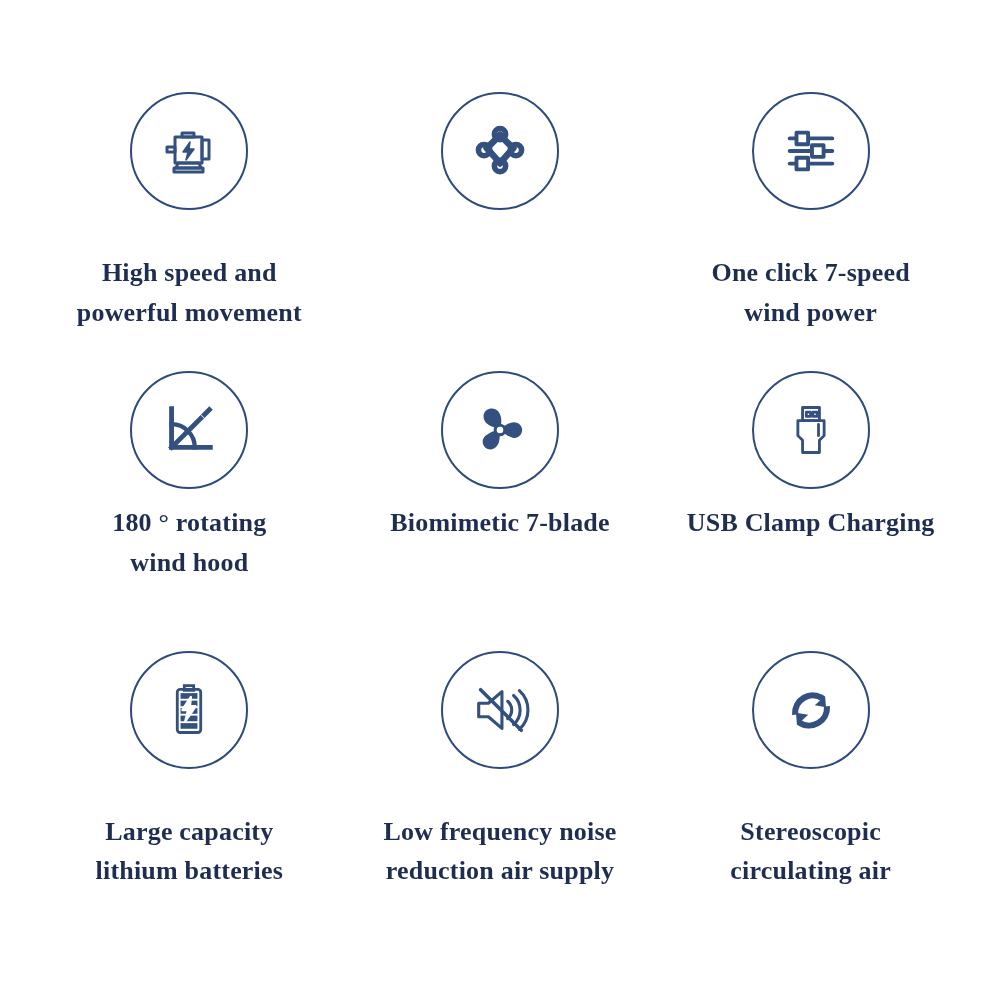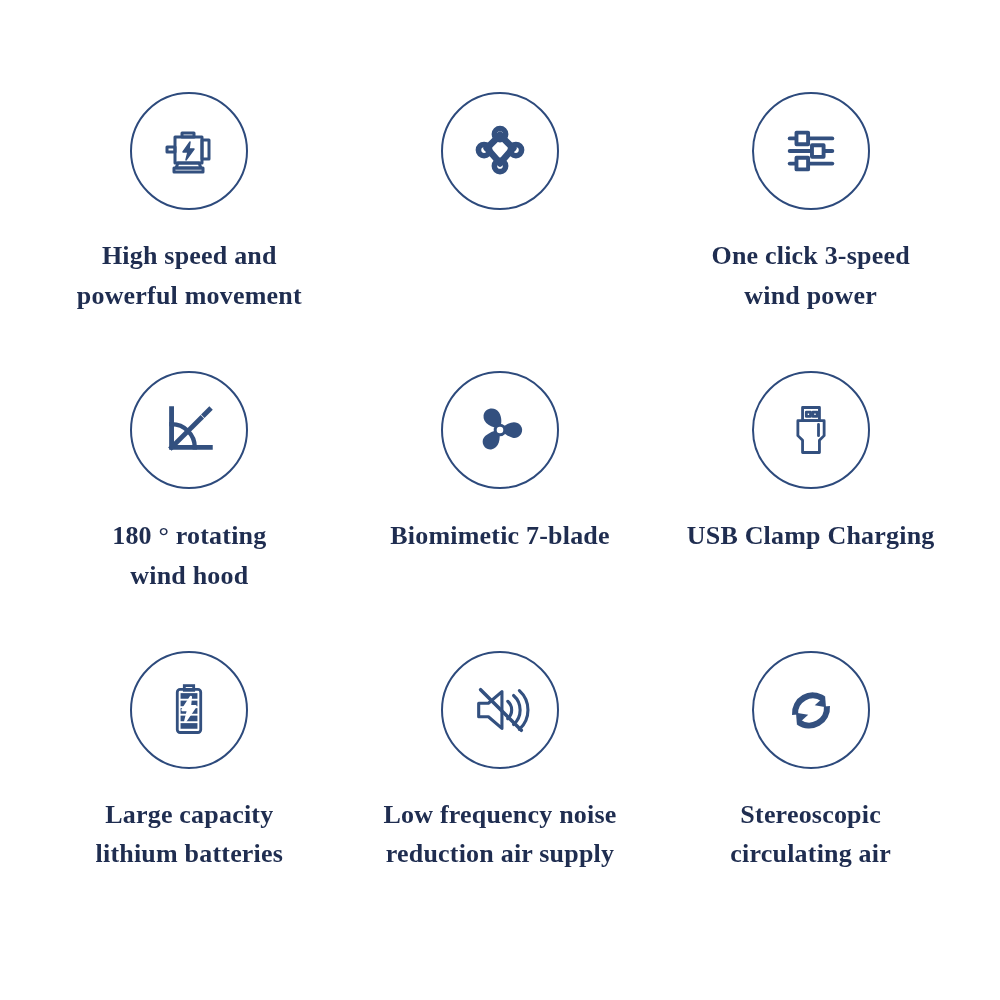--- a/index.html
+++ b/index.html
@@ -51,7 +51,7 @@
   }
 
   .feature-label {
-    margin-top: 26px;
+    margin-top: 43px;
     text-align: center;
     font-weight: bold;
     font-size: 26px;

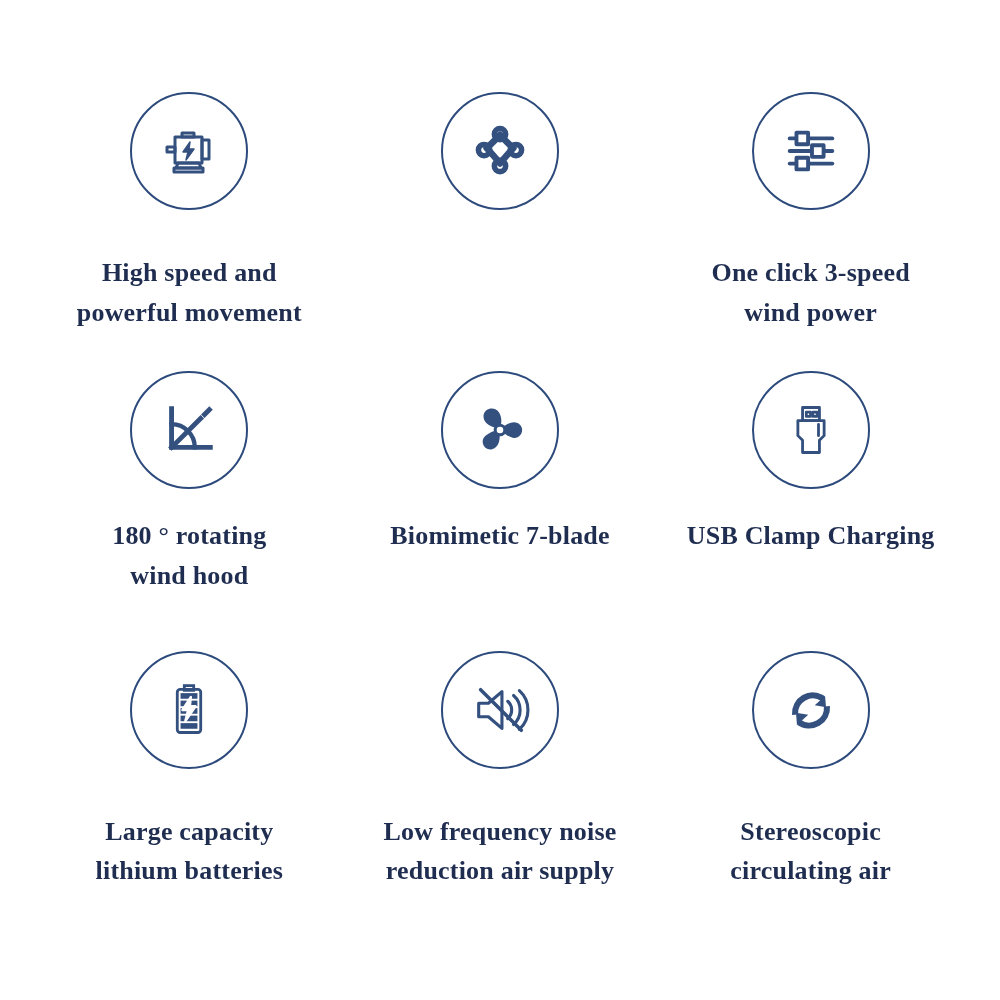--- a/index.html
+++ b/index.html
@@ -119,7 +119,7 @@
         </svg>
       </span>
     </div>
-    <div class="feature-label">One click 3-speed
+    <div class="feature-label">One click 7-speed
 wind power</div>
   </div>
 

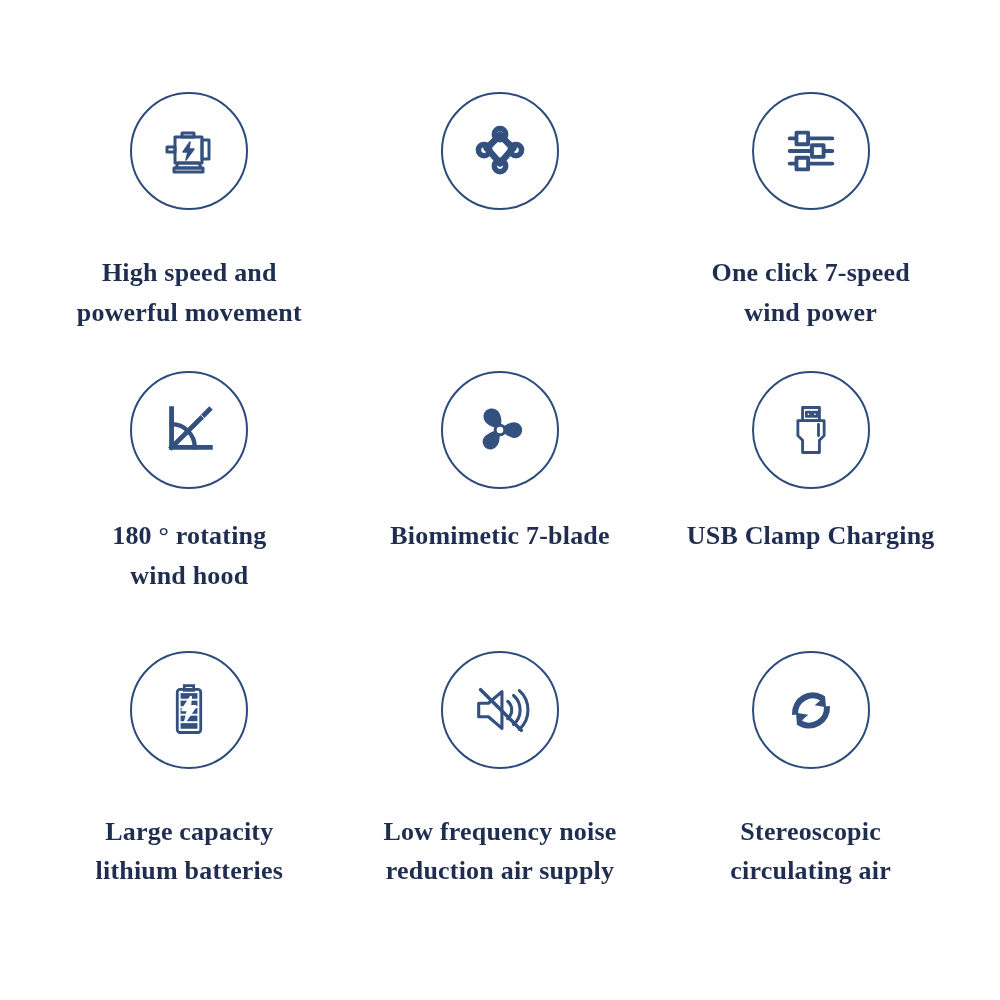--- a/index.html
+++ b/index.html
@@ -63,7 +63,7 @@
   }
 
   
-  .row-2 .feature-label { margin-top: 27px; }
+  .row-2 .feature-label { margin-top: 14px; }
   .row-3 .feature-label { }
 </style>
 </head>

